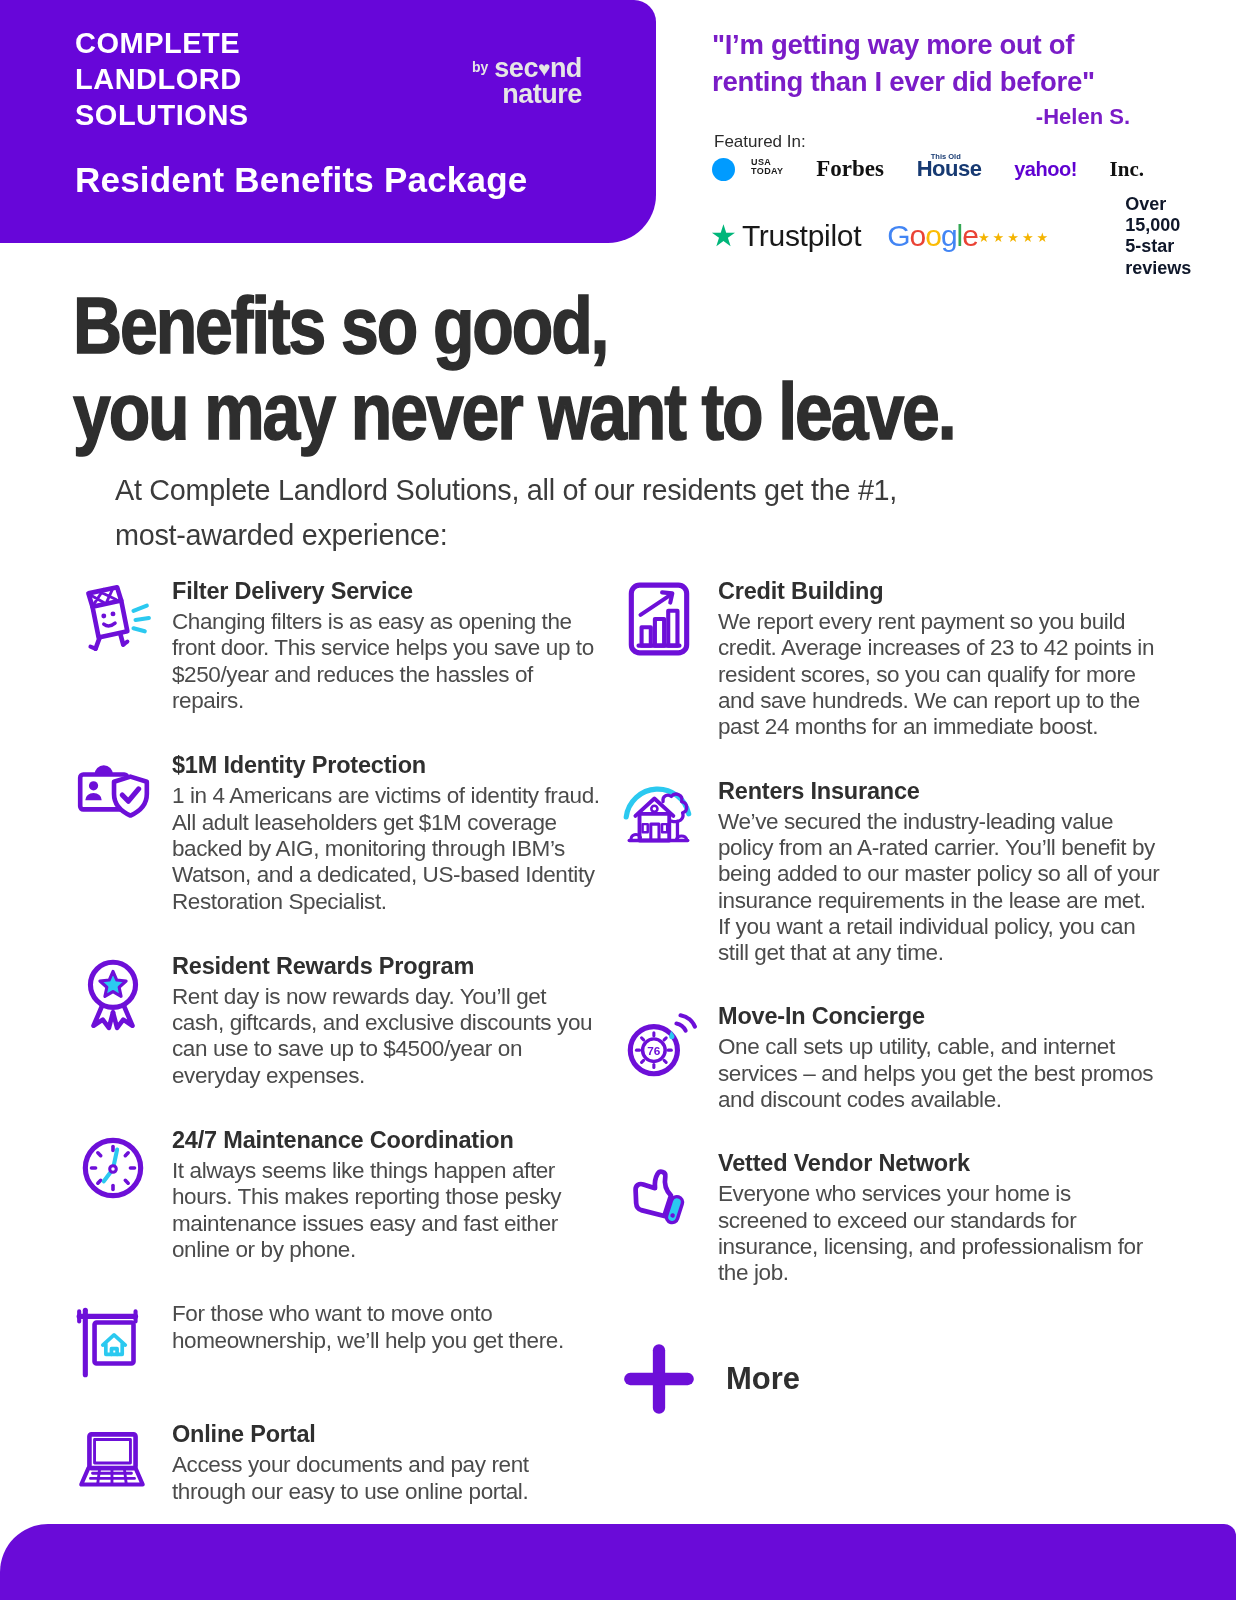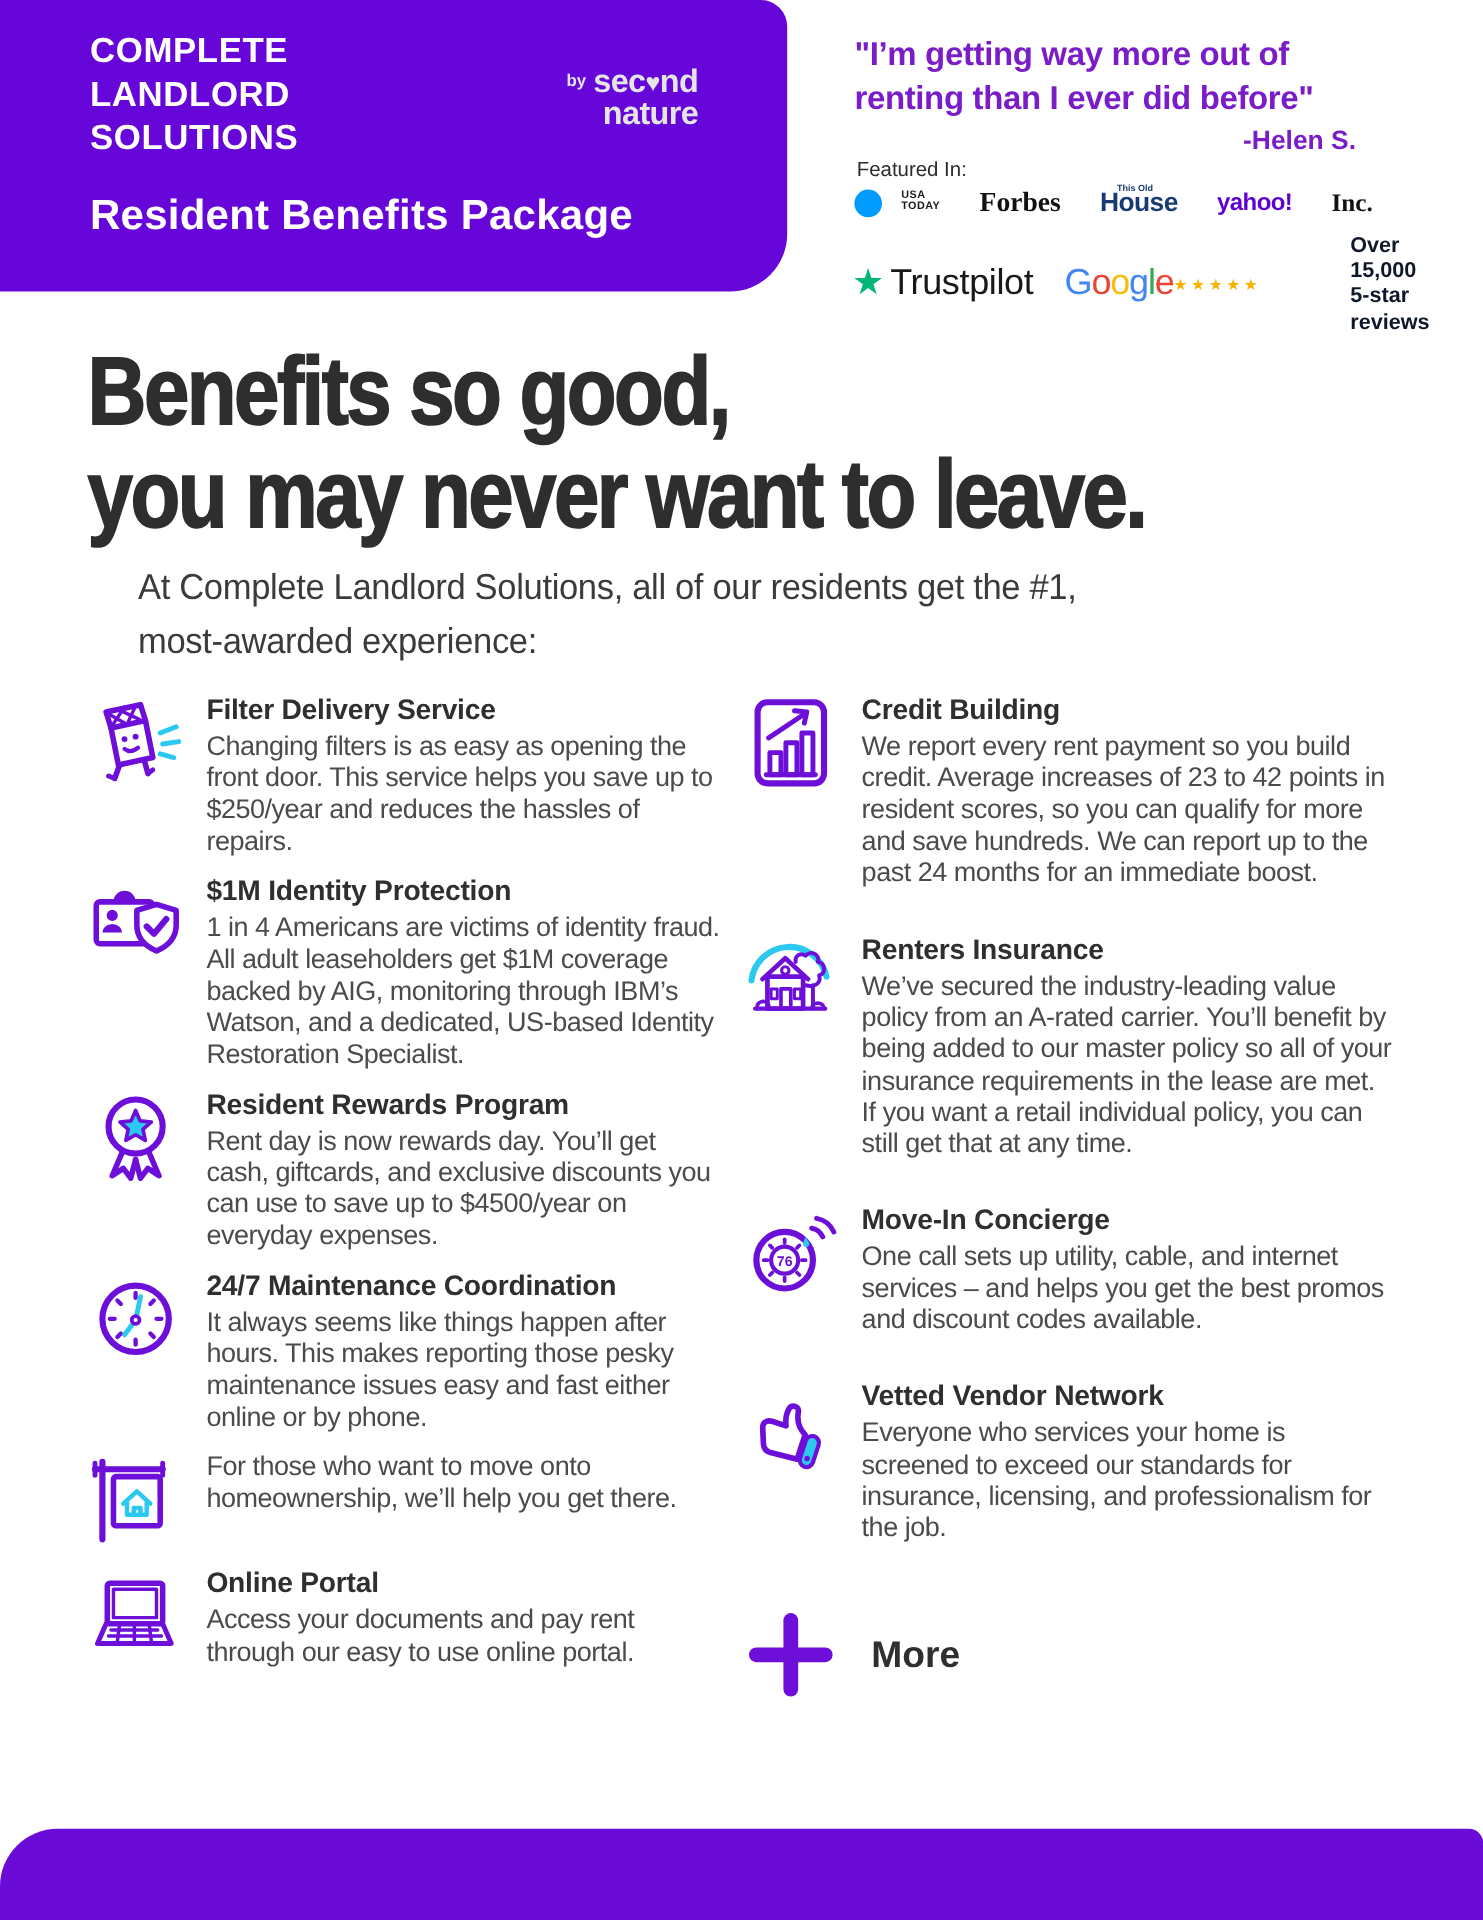--- a/index.html
+++ b/index.html
@@ -66,7 +66,7 @@
 
   
   .col{position:absolute;display:flex;flex-direction:column;}
-  .col-left{left:70px;top:578px;width:530px;gap:15px;}
+  .col-left{left:70px;top:578px;width:530px;gap:38px;}
   .col-right{left:616px;top:578px;width:545px;gap:37px;}
   .item{display:flex;gap:16px;}
   .icn{width:86px;flex:0 0 86px;display:flex;justify-content:center;align-items:flex-start;}

